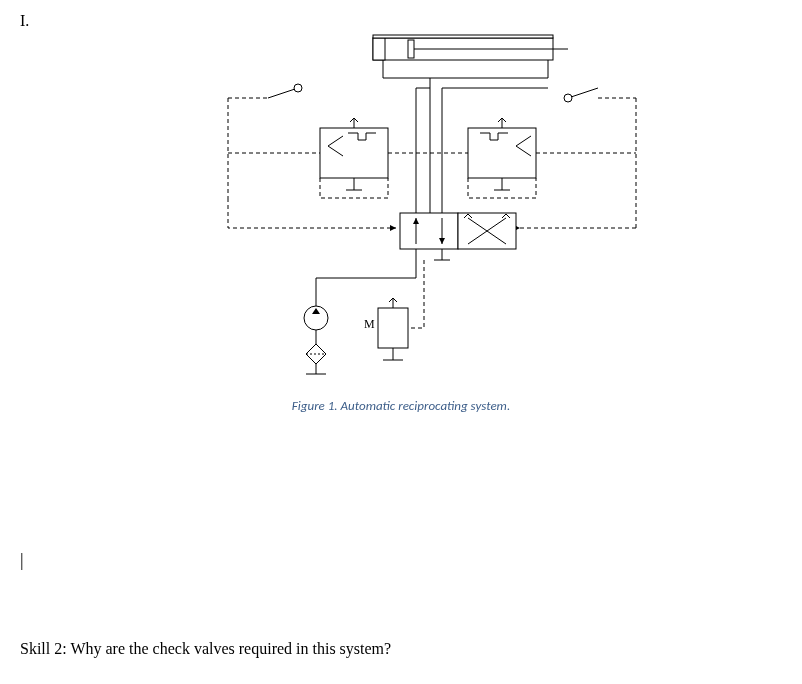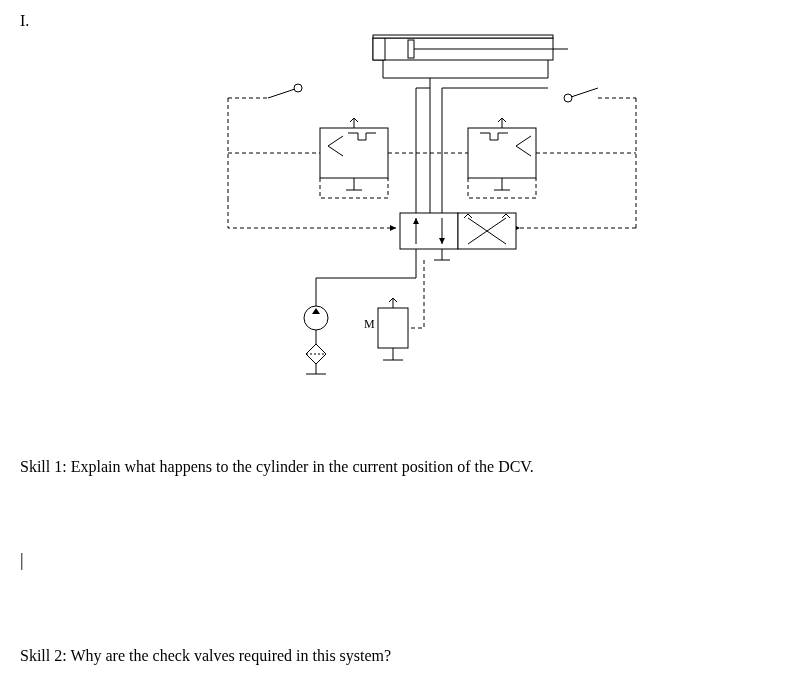--- a/index.html
+++ b/index.html
@@ -208,6 +208,7 @@
     </svg>
   </div>
 
+  <div class="abs figure-caption">Figure 1. Automatic reciprocating system.</div>
 
   <div class="abs skill1">Skill 1: Explain what happens to the cylinder in the current position of the DCV.</div>
 

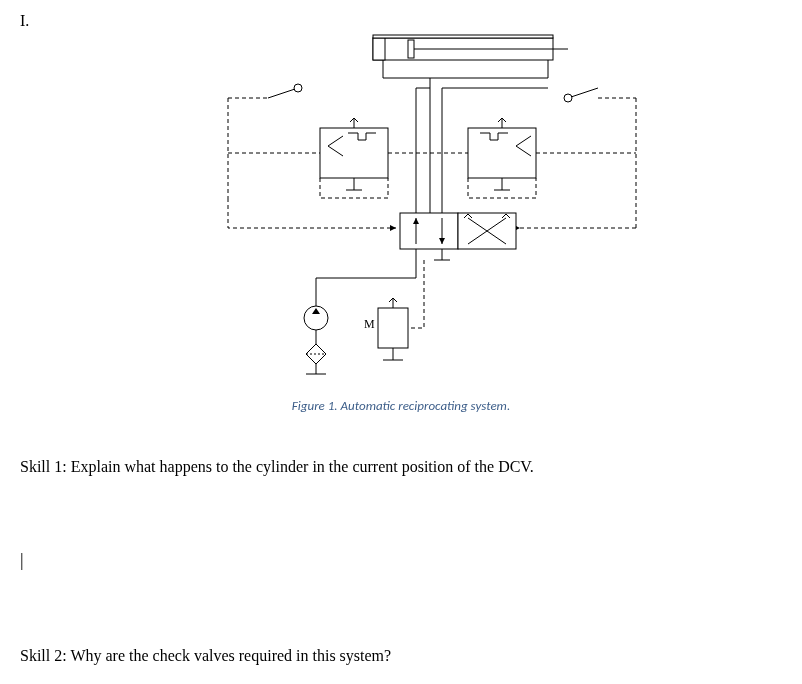--- a/index.html
+++ b/index.html
@@ -210,7 +210,6 @@
 
   <div class="abs figure-caption">Figure 1. Automatic reciprocating system.</div>
 
-  <div class="abs skill1">Skill 1: Explain what happens to the cylinder in the current position of the DCV.</div>
 
   <div class="abs caret">|</div>
 

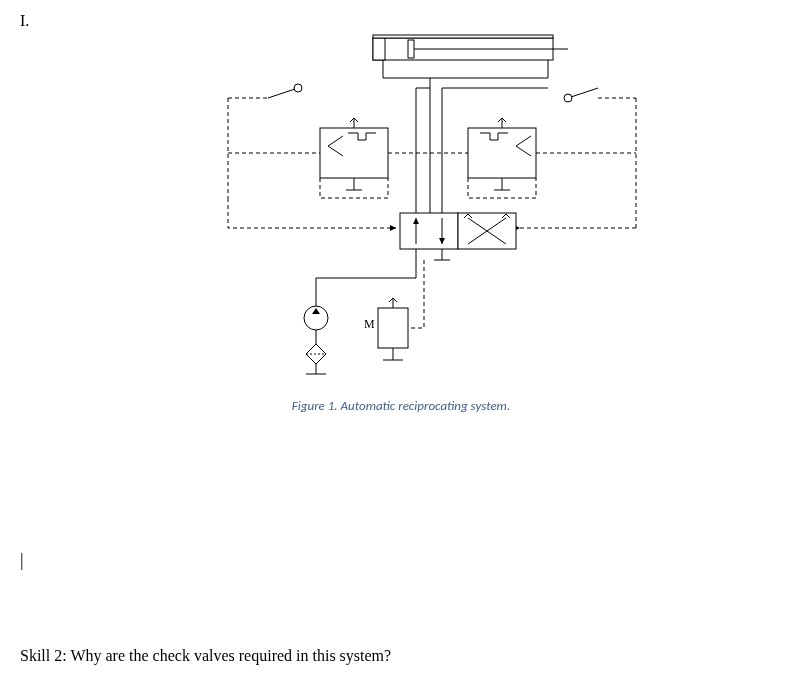--- a/index.html
+++ b/index.html
@@ -67,7 +67,6 @@
     left: 20px;
     right: 20px;
     font-size: 16px;
-    margin-top: 7px;
   }
 </style>
 </head>

